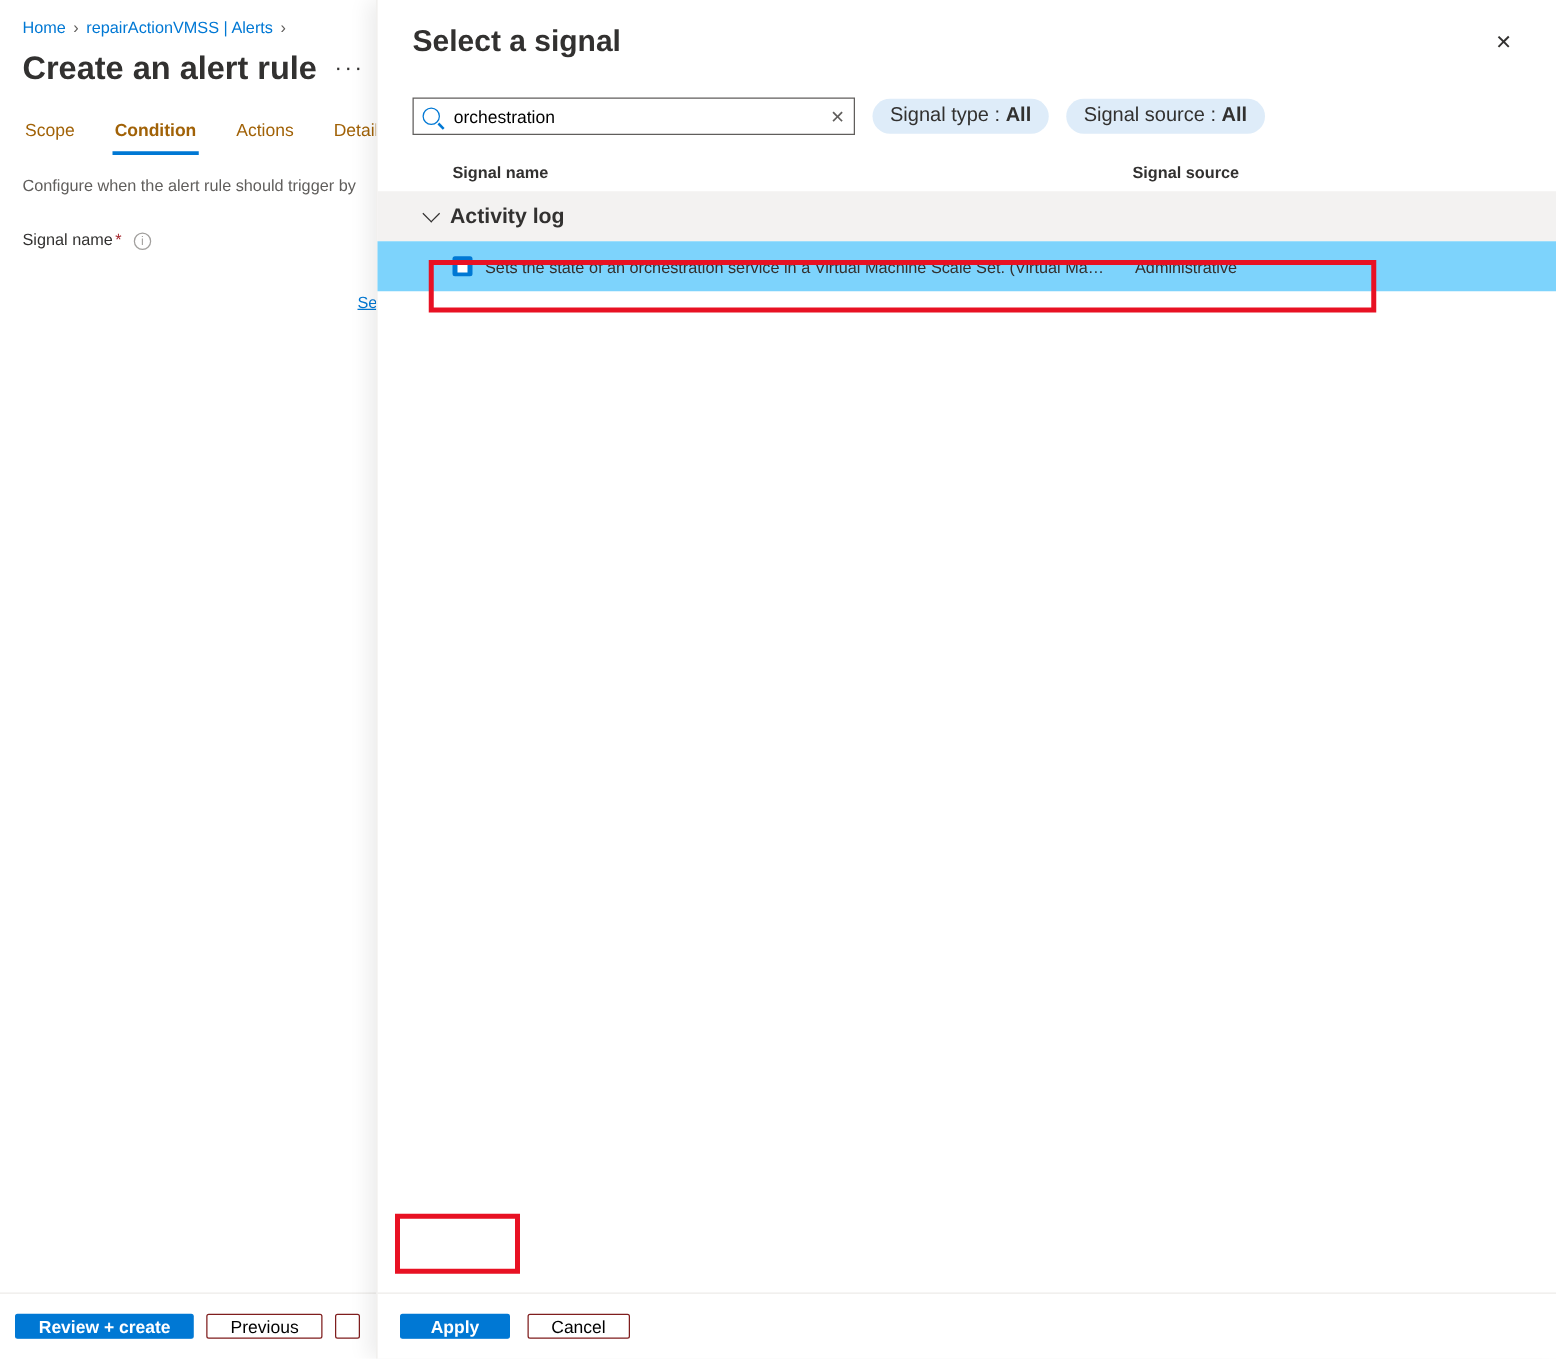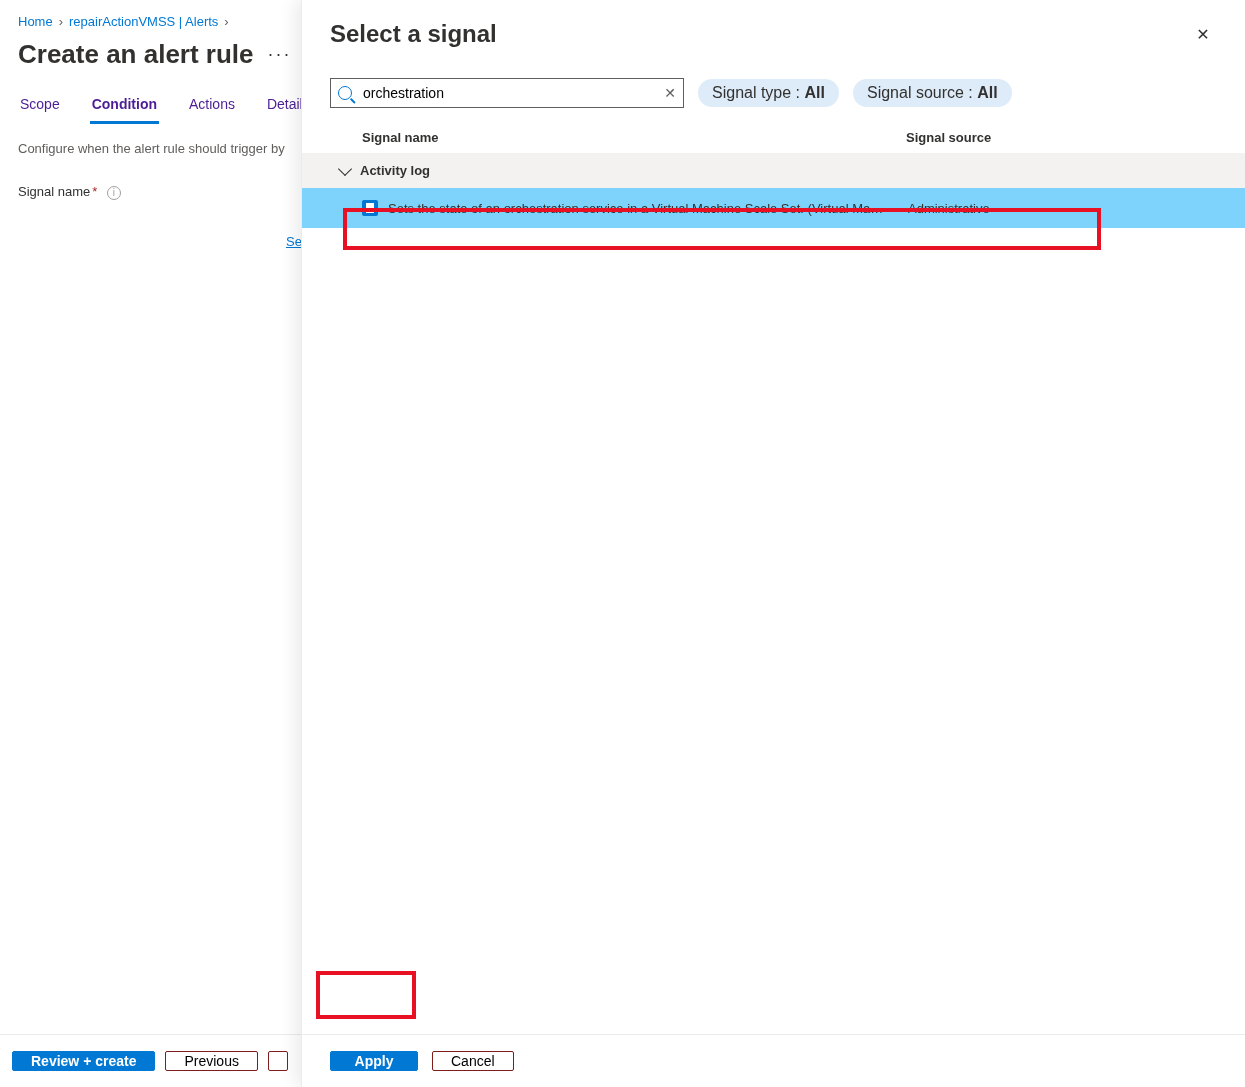--- a/index.html
+++ b/index.html
@@ -17,7 +17,7 @@
     .dots { font-size: 18px; color: #323130; letter-spacing: 2px; cursor: pointer; }
 
     .tabs { display: flex; gap: 28px; padding: 0 18px; border-bottom: 1px solid transparent; }
-    .tab { font-size: 14px; padding: 8px 2px 12px; cursor: pointer; color: #4c1d95; position: relative; }
+    .tab { font-size: 14px; padding: 8px 2px 12px; cursor: pointer; color: #a16207; position: relative; }
     .tab.active { font-weight: 600; }
     .tab.active::after { content: ""; position: absolute; left: 0; right: 0; bottom: 0; height: 3px; background: #0078d4; }
 

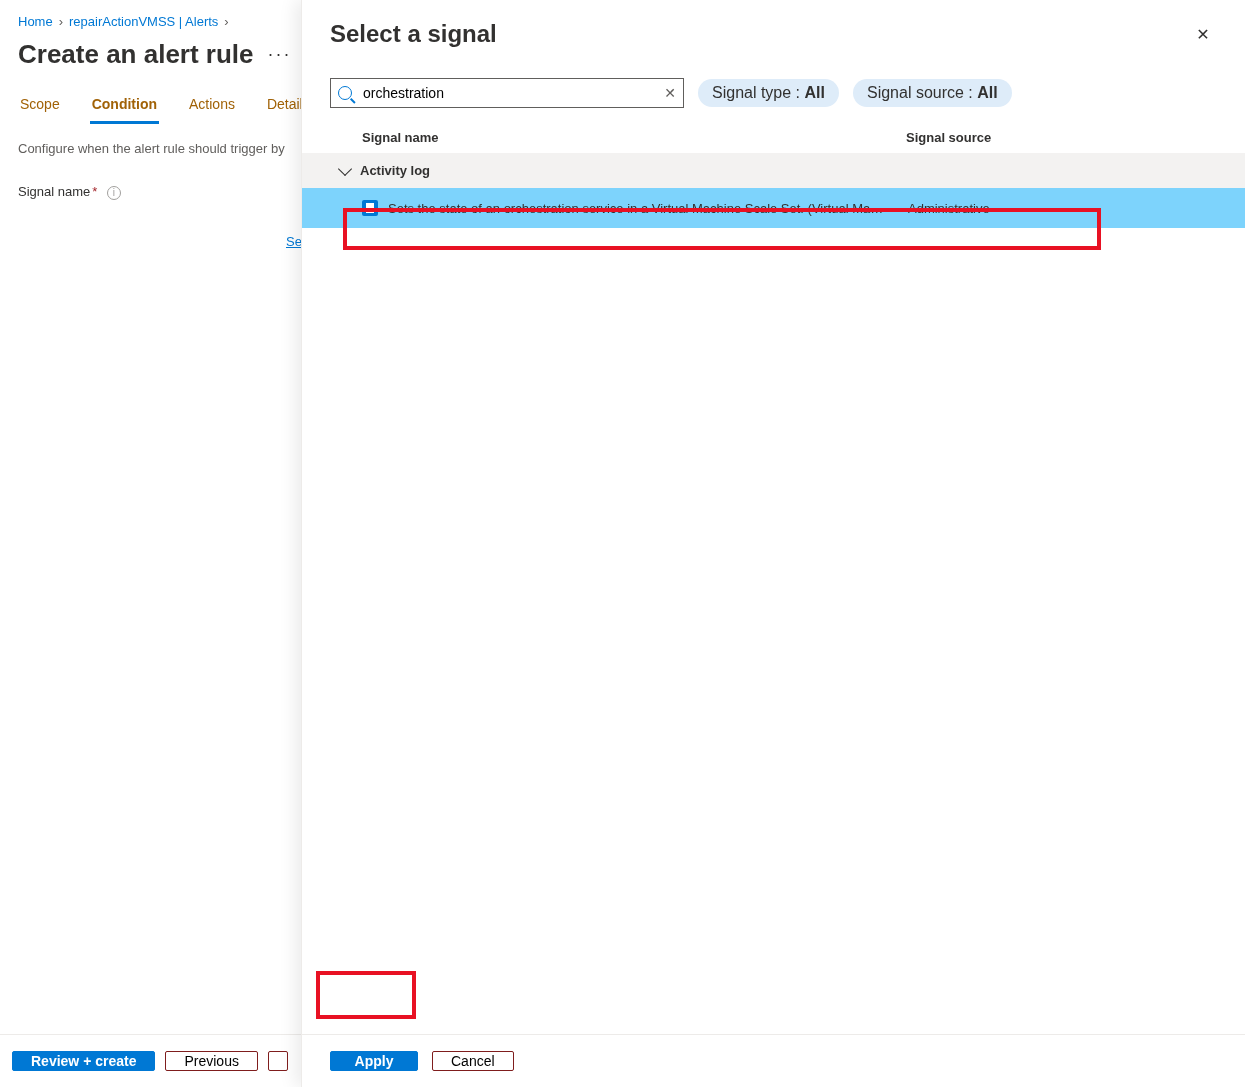--- a/index.html
+++ b/index.html
@@ -56,7 +56,7 @@
     .col-signal { flex: 0 0 544px; }
     .col-source { flex: 1; }
 
-    .group-row { display:flex; align-items:center; gap:10px; padding: 10px 28px 10px 38px; font-size:13px; font-weight:600; background:#f3f2f1; }
+    .group-row { display:flex; align-items:center; gap:10px; padding: 10px 28px 10px 38px; font-size:17px; font-weight:600; background:#f3f2f1; }
     .chev { width:10px; height:10px; border-left:1.5px solid #323130; border-bottom:1.5px solid #323130; transform: rotate(-45deg); margin-top:-4px; }
 
     .signal-row { display:flex; align-items:center; padding: 12px 28px 12px 60px; font-size:13px; background:#7dd3fc; cursor:pointer; }

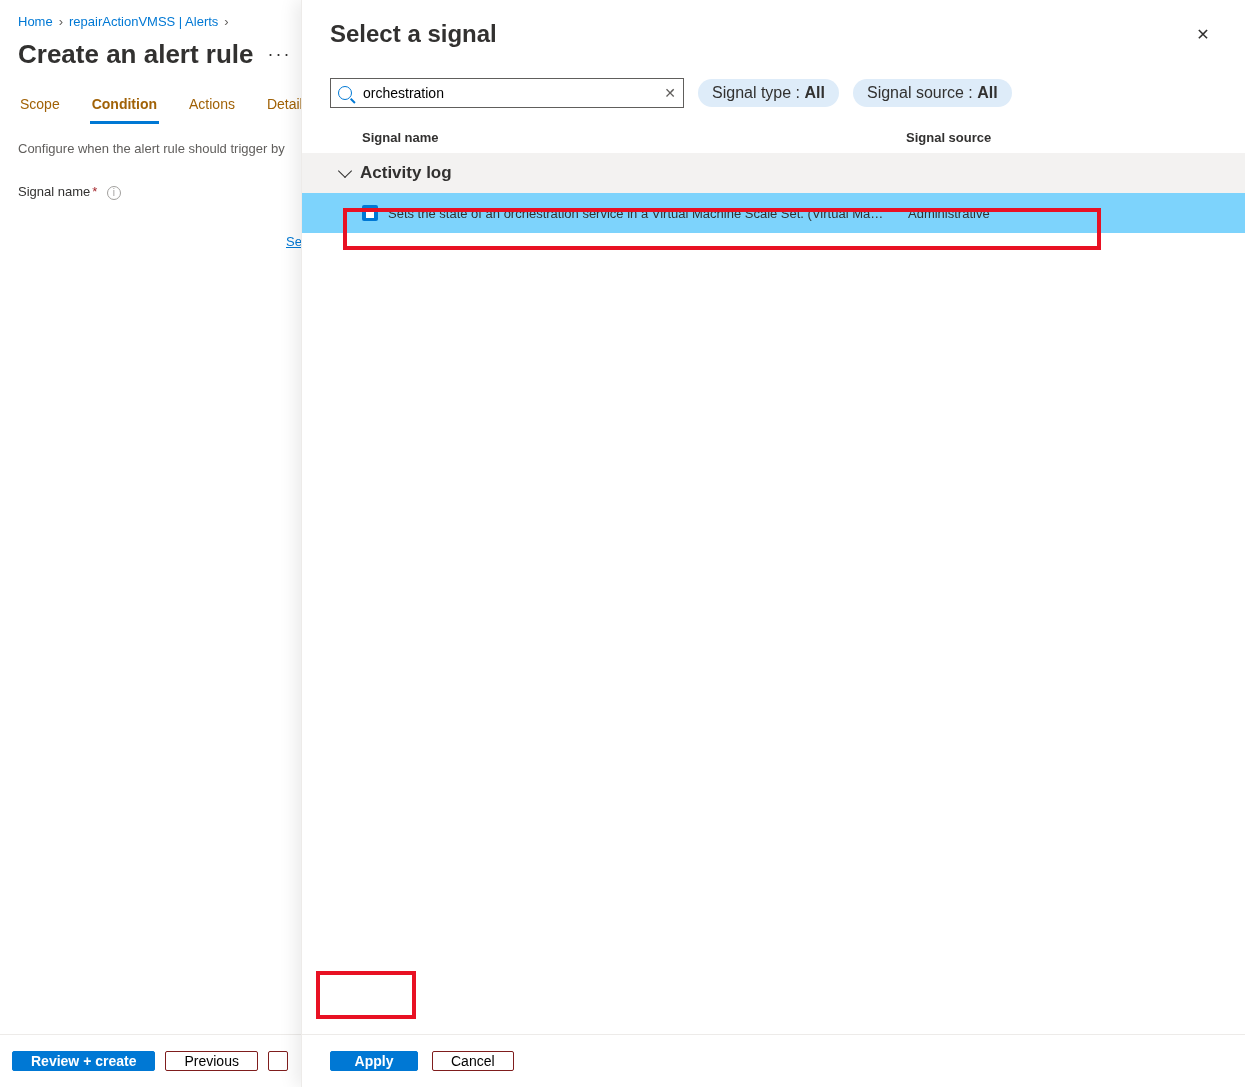--- a/index.html
+++ b/index.html
@@ -154,7 +154,7 @@
   </div>
 
   <div class="panel-footer">
-    <button class="btn primary" style="width:88px;margin-left:10px;">Apply</button>
+    <button class="btn primary" style="width:88px;">Apply</button>
     <button class="btn">Cancel</button>
   </div>
 </div>

